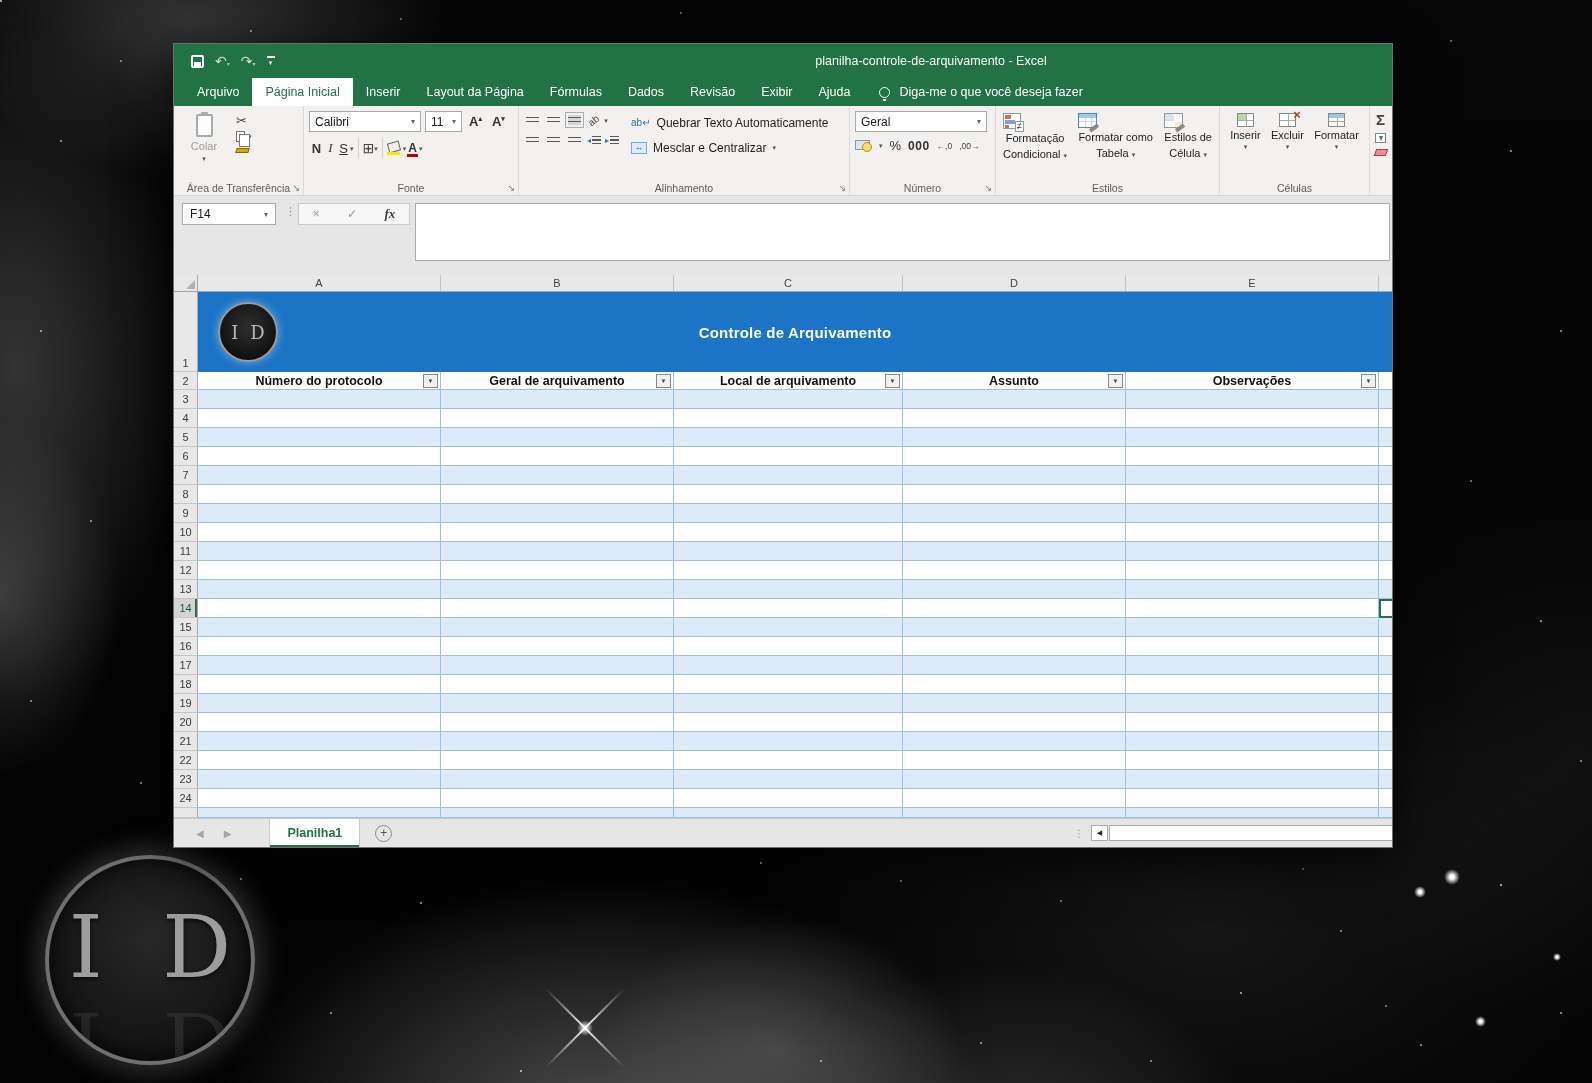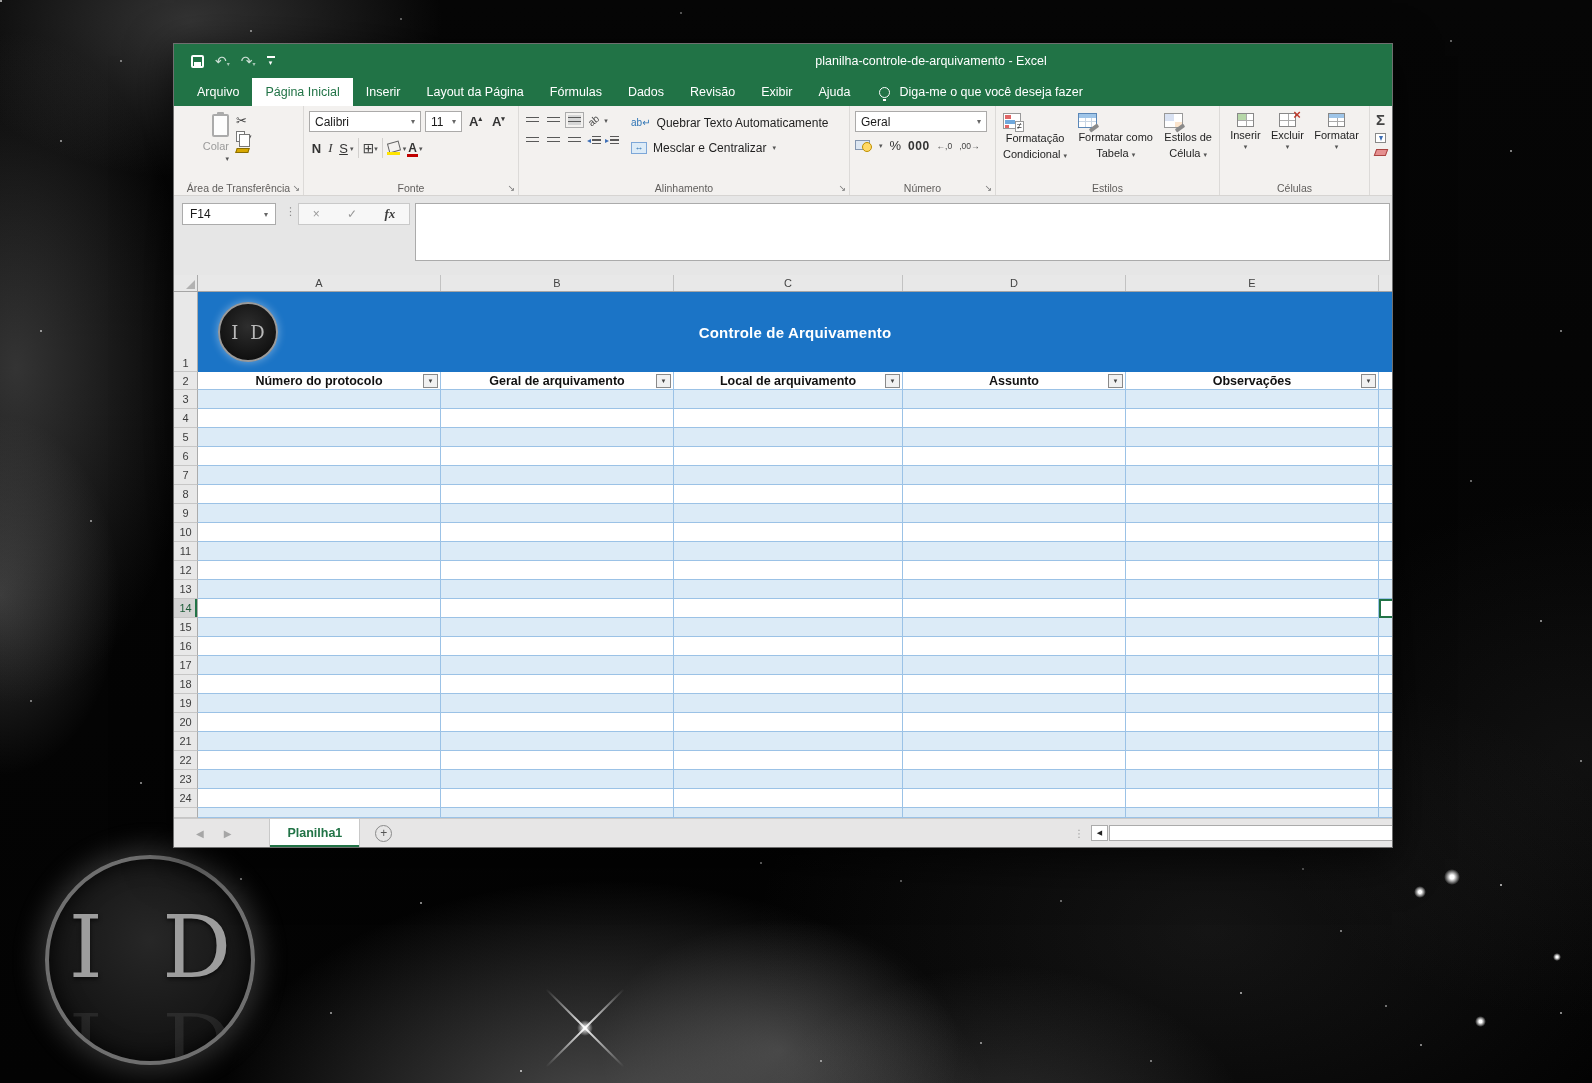--- a/index.html
+++ b/index.html
@@ -82,7 +82,7 @@
 
 
 .clipwrap{display:flex;gap:7px}
-.paste{display:flex;flex-direction:column;align-items:flex-end;gap:3px;width:50px;color:#9b9b9b;font-size:11px;padding-top:3px}
+.paste{display:flex;flex-direction:column;align-items:center;gap:3px;width:50px;color:#9b9b9b;font-size:11px;padding-top:3px}
 .clipicon{width:17px;height:23px;border:2px solid #ababab;border-radius:2px;background:#fdfdfd;position:relative}
 .clipicon::before{content:"";position:absolute;top:-4px;left:3px;width:7px;height:4px;background:#ababab;border-radius:1px}
 .clipcol{display:flex;flex-direction:column;gap:4px;padding-top:3px;align-items:flex-start}

